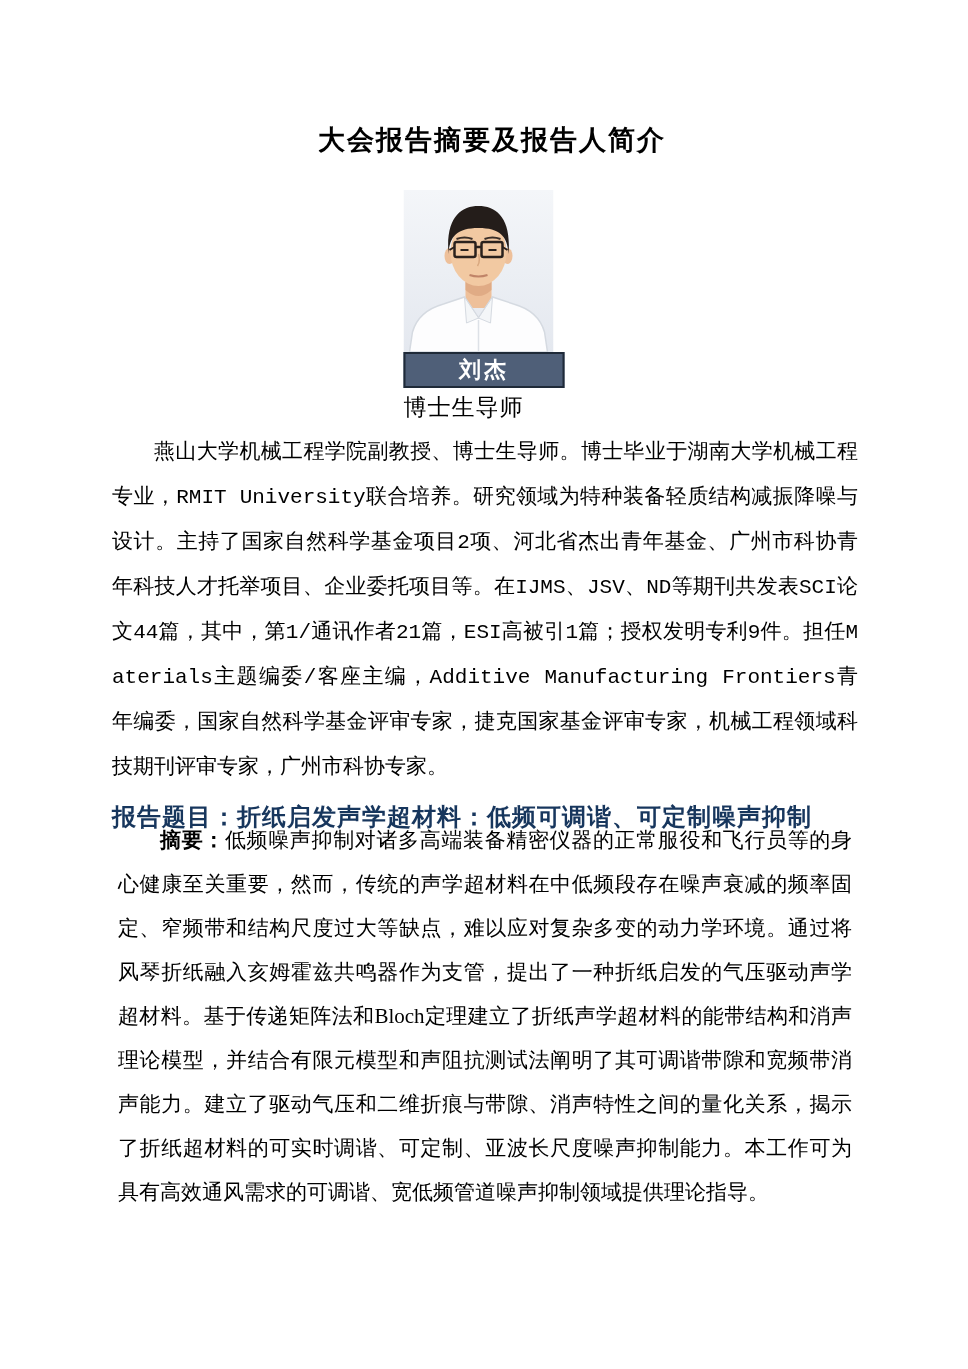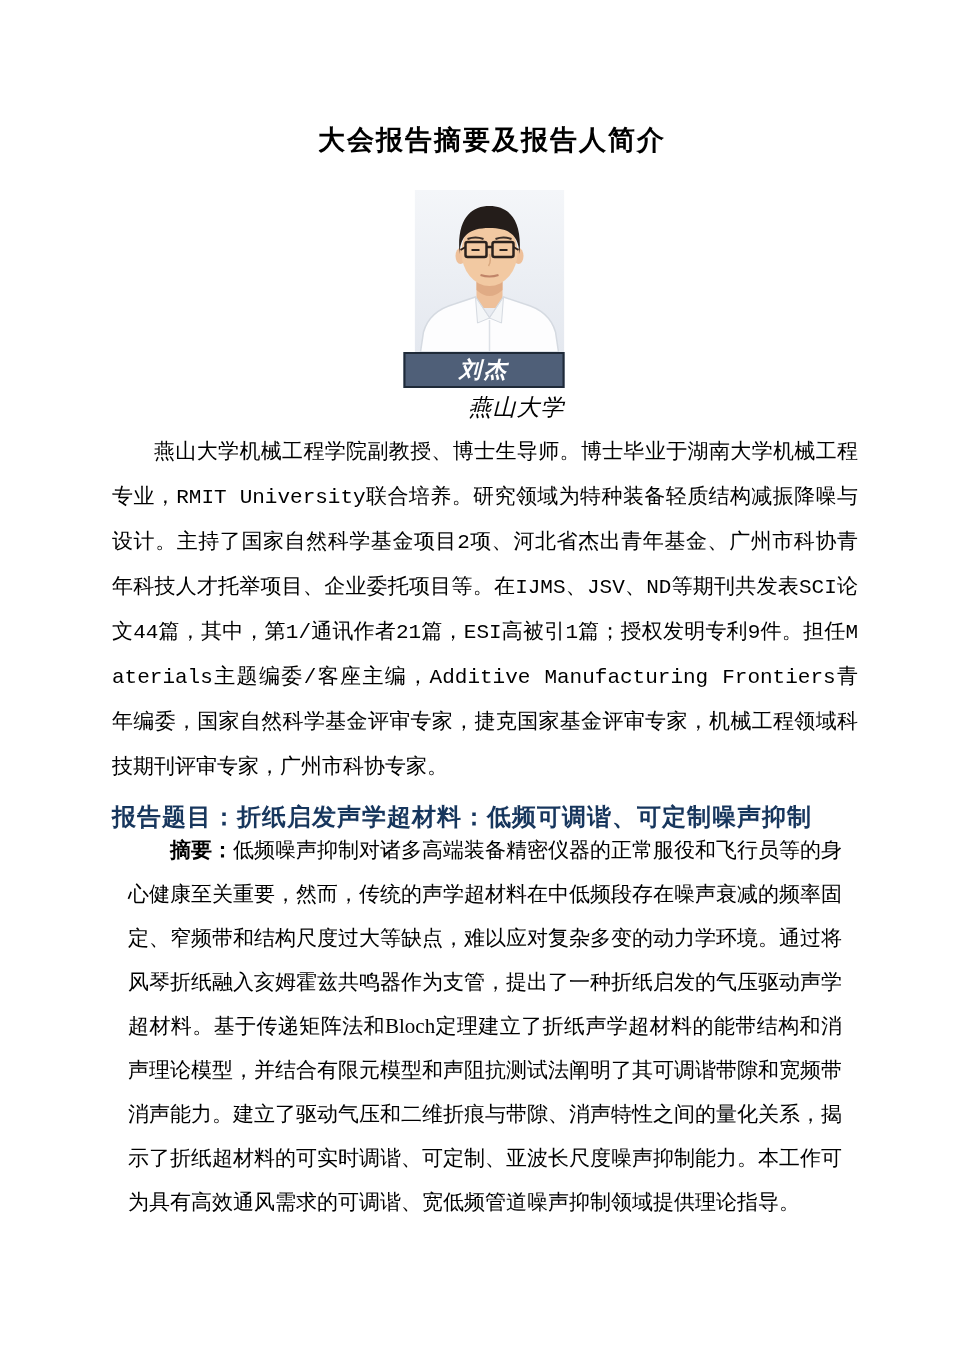--- a/index.html
+++ b/index.html
@@ -30,8 +30,7 @@
     transform: translateX(-50%);
     display: flex;
     flex-direction: column;
-    align-items: flex-end;
-    font-style: italic;
+    align-items: flex-start;
   }
   .photo-frame {
     width: 150px;

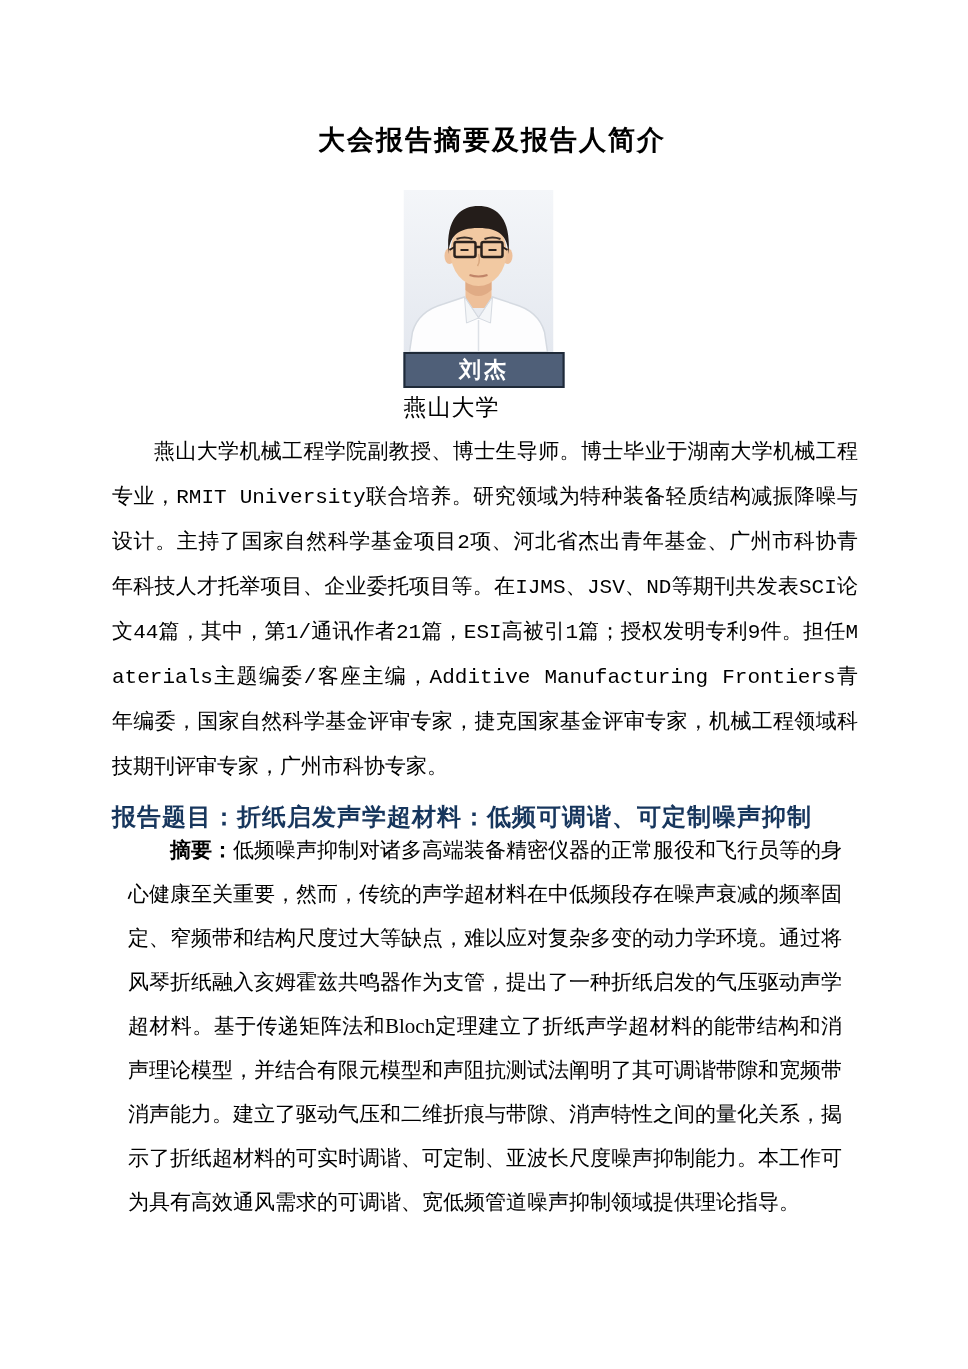--- a/index.html
+++ b/index.html
@@ -139,7 +139,7 @@
       <span>刘杰</span>
     </div>
 
-    <div class="affiliation">燕山大学</div>
+    <div class="affiliation">博士生导师</div>
   </div>
 
   <div class="body-text bio">

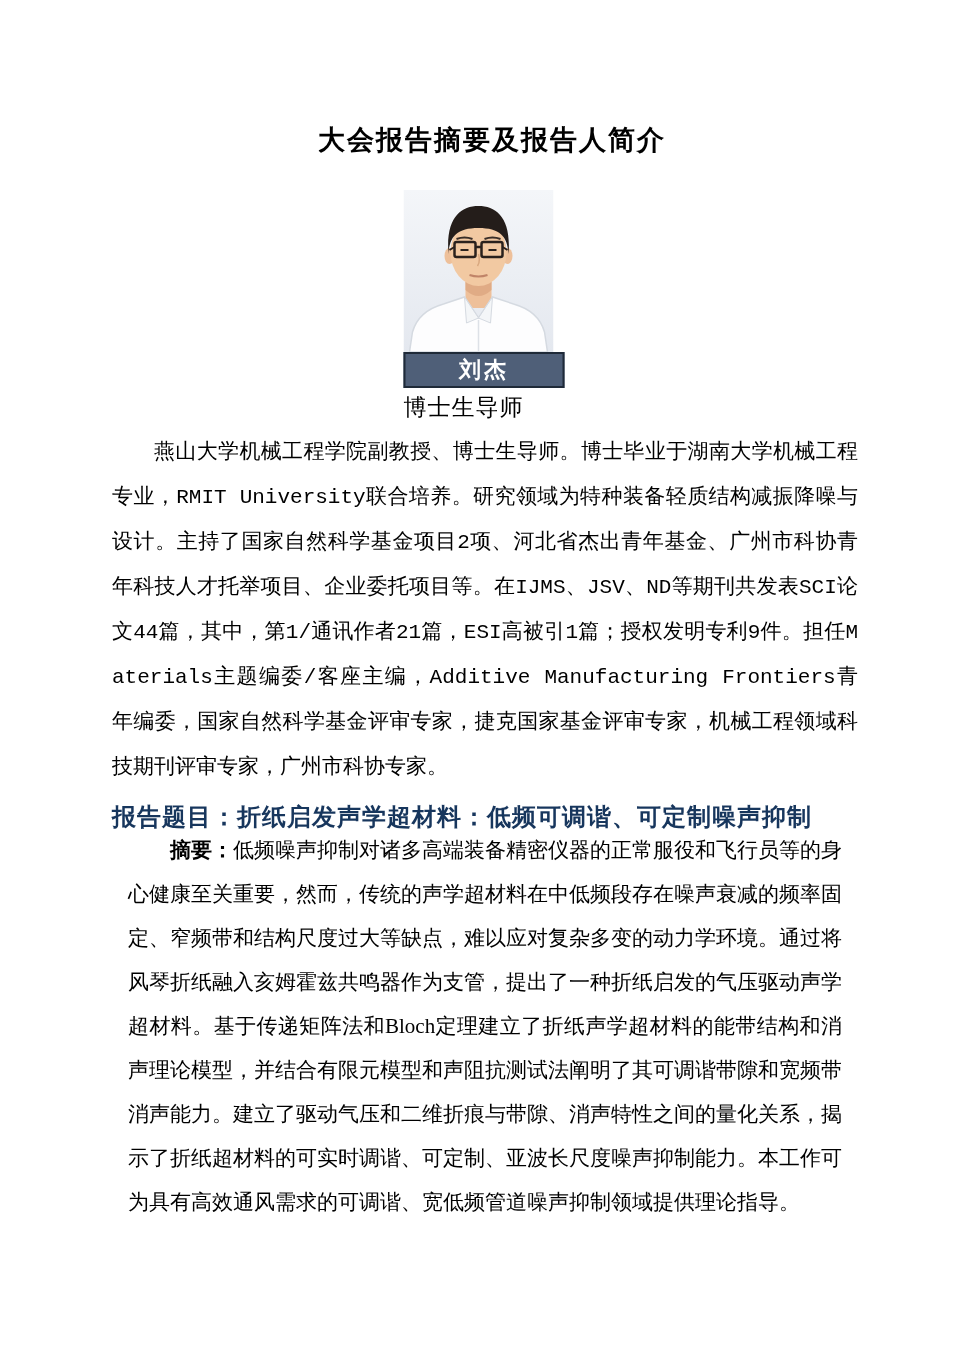--- a/index.html
+++ b/index.html
@@ -80,7 +80,7 @@
     margin-top: 37px;
   }
   .abstract { top: 812px; line-height: 44px; }
-  .abstract p { margin: 16px; text-indent: 2em; }
+  .abstract p { margin: 6px; text-indent: 2em; }
   .abstract-label { font-weight: bold; }
 </style>
 </head>

